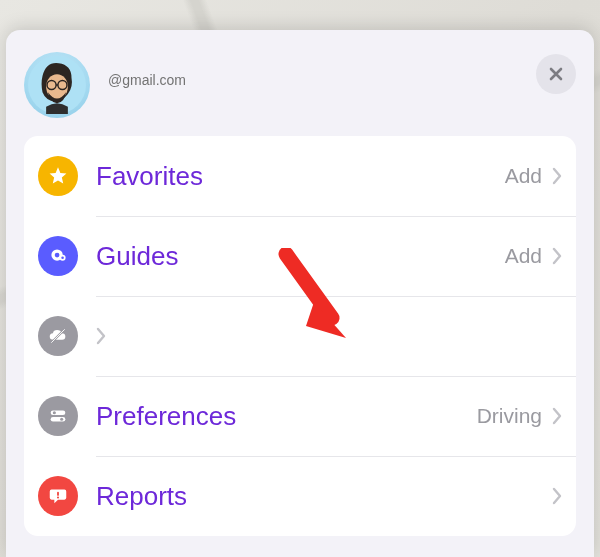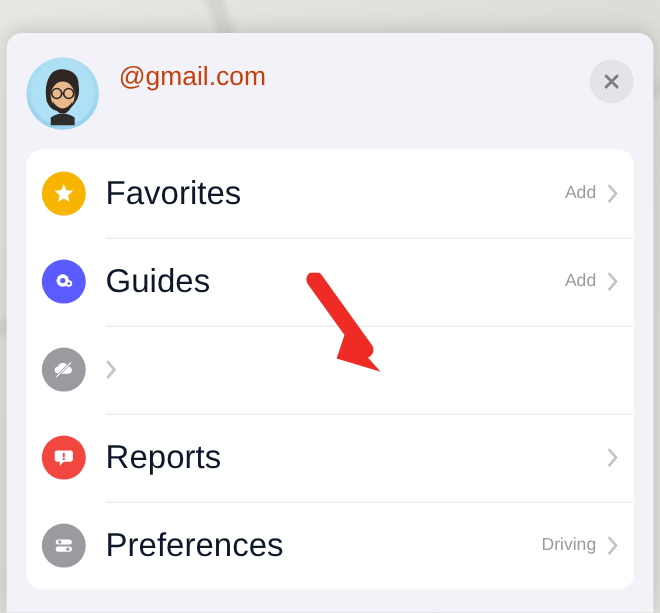--- a/index.html
+++ b/index.html
@@ -63,9 +63,9 @@
     letter-spacing: -0.3px;
   }
   .user-email {
-    font-size: 24px;
-    color: #c2410c;
-    margin-top: 2px;
+    font-size: 14px;
+    color: #737373;
+    margin-top: 18px;
   }
   .close-btn {
     width: 40px;

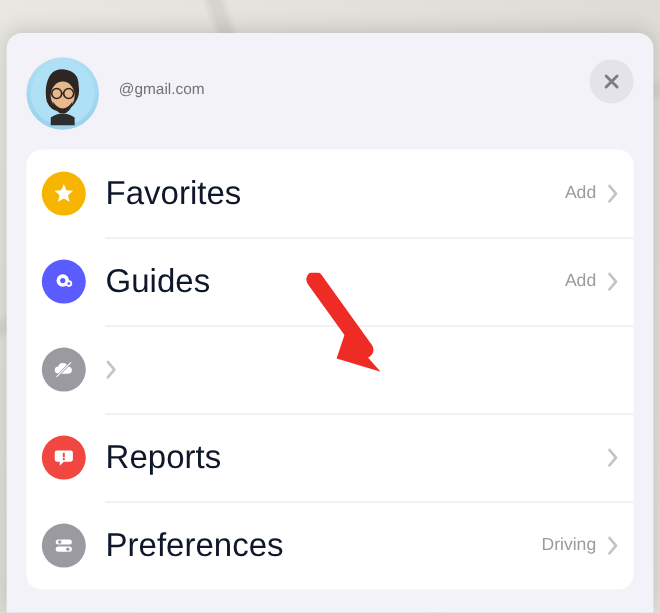--- a/index.html
+++ b/index.html
@@ -120,8 +120,8 @@
   .ic-prefs { background: #9b9aa1; }
   .row-label {
     flex: 1;
-    font-size: 30px;
-    color: #0f172a;
+    font-size: 26px;
+    color: #6d28d9;
   }
   .row-value {
     font-size: 16px;

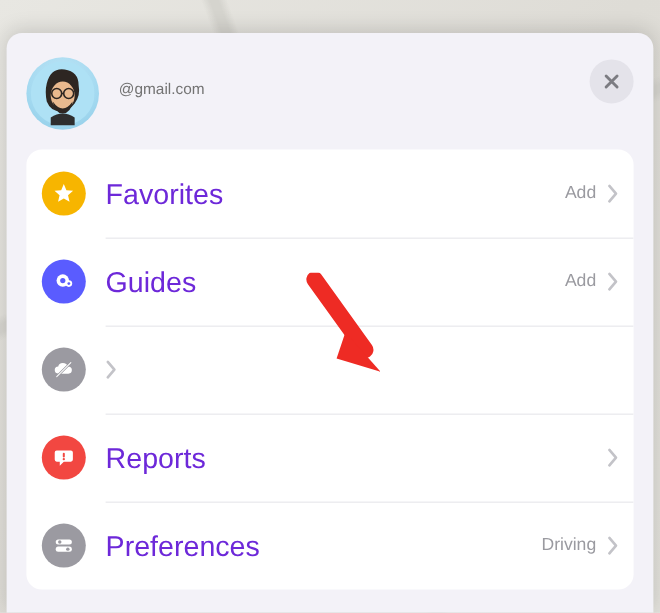--- a/index.html
+++ b/index.html
@@ -124,7 +124,7 @@
     color: #6d28d9;
   }
   .row-value {
-    font-size: 16px;
+    font-size: 21px;
     color: #9a9aa0;
     margin-right: 10px;
   }

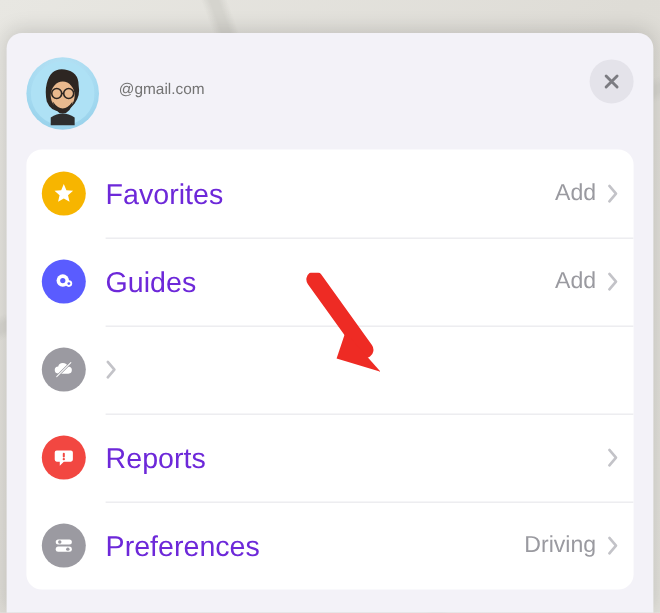--- a/index.html
+++ b/index.html
@@ -227,22 +227,6 @@
     </div>
 
     <div class="row">
-      <div class="row-icon ic-reports">
-        <svg viewBox="0 0 24 24">
-          <path d="M5 5 H19 Q21 5 21 7 V14 Q21 16 19 16 H12 L8 20 V16 H5 Q3 16 3 14 V7 Q3 5 5 5 Z" fill="#fff"></path>
-          <rect x="11" y="7.3" width="2" height="4.5" rx="1" fill="#f24741"></rect>
-          <circle cx="12" cy="13.6" r="1.15" fill="#f24741"></circle>
-        </svg>
-      </div>
-      <div class="row-label">Reports</div>
-      <div class="chevron">
-        <svg viewBox="0 0 10 18">
-            <path d="M2 2 L8 9 L2 16" fill="none" stroke="#c3c3c8" stroke-width="2.4" stroke-linecap="round" stroke-linejoin="round"></path>
-          </svg>
-      </div>
-    </div>
-
-    <div class="row">
       <div class="row-icon ic-prefs">
         <svg viewBox="0 0 24 24">
           <rect x="4" y="6" width="16" height="5" rx="2.5" fill="#fff"></rect>
@@ -260,6 +244,22 @@
       </div>
     </div>
 
+    <div class="row">
+      <div class="row-icon ic-reports">
+        <svg viewBox="0 0 24 24">
+          <path d="M5 5 H19 Q21 5 21 7 V14 Q21 16 19 16 H12 L8 20 V16 H5 Q3 16 3 14 V7 Q3 5 5 5 Z" fill="#fff"></path>
+          <rect x="11" y="7.3" width="2" height="4.5" rx="1" fill="#f24741"></rect>
+          <circle cx="12" cy="13.6" r="1.15" fill="#f24741"></circle>
+        </svg>
+      </div>
+      <div class="row-label">Reports</div>
+      <div class="chevron">
+        <svg viewBox="0 0 10 18">
+            <path d="M2 2 L8 9 L2 16" fill="none" stroke="#c3c3c8" stroke-width="2.4" stroke-linecap="round" stroke-linejoin="round"></path>
+          </svg>
+      </div>
+    </div>
+
   </div>
 
   <svg class="arrow-annotation" viewBox="0 0 80 100">

